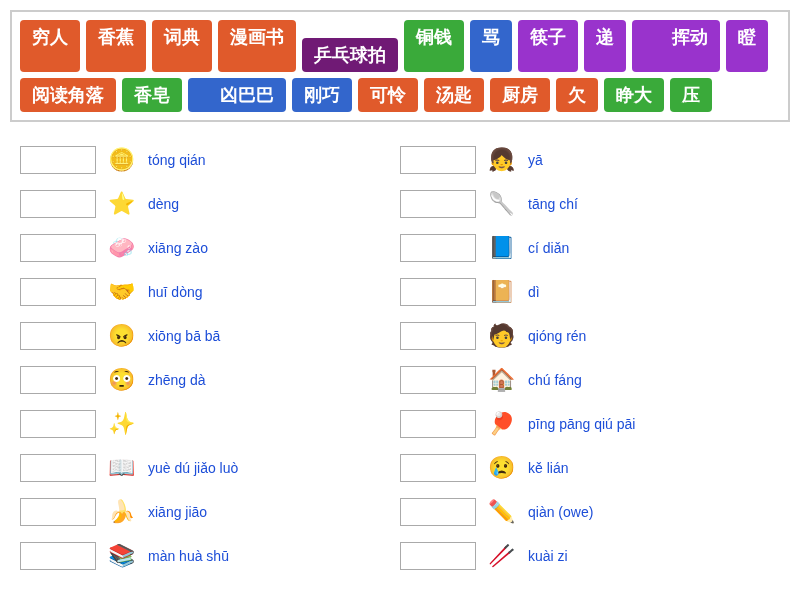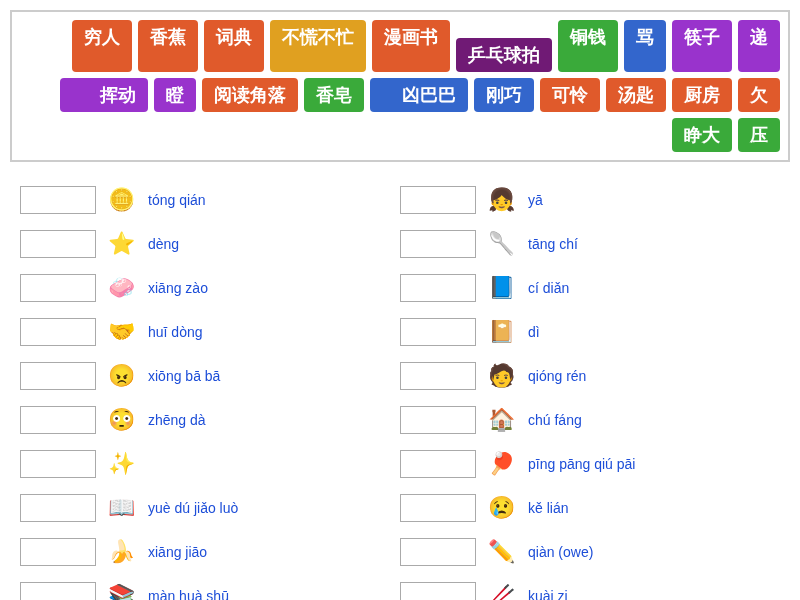--- a/index.html
+++ b/index.html
@@ -22,7 +22,6 @@
       flex-wrap: wrap;
       gap: 6px;
       background: #fff;
-      justify-content: flex-end;
     }
     .word-tile {
       color: #fff;

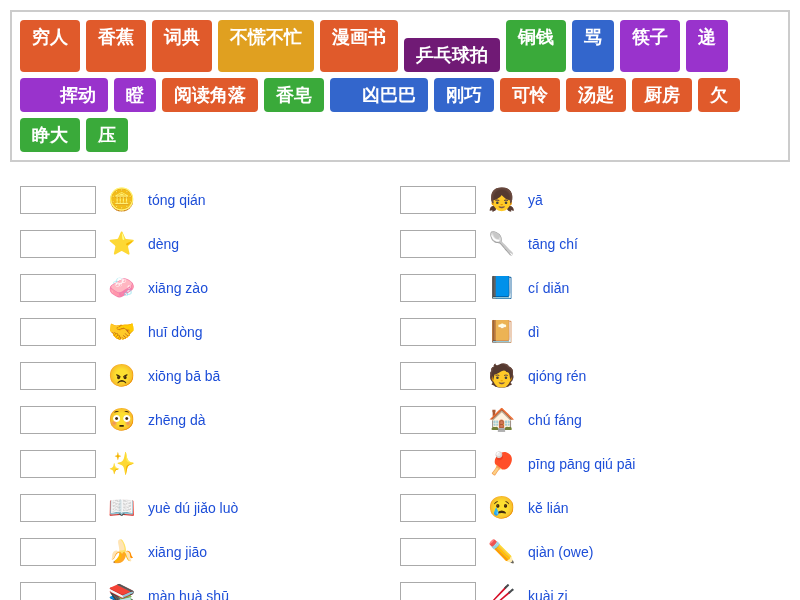--- a/index.html
+++ b/index.html
@@ -75,7 +75,6 @@
       <span class="word-tile" style="background-color: rgb(224, 90, 43);">穷人</span>
       <span class="word-tile" style="background-color: rgb(224, 90, 43);">香蕉</span>
       <span class="word-tile" style="background-color: rgb(224, 90, 43);">词典</span>
-      <span class="word-tile" style="background-color: rgb(224, 160, 32);">不慌不忙</span>
       <span class="word-tile" style="background-color: rgb(224, 90, 43);">漫画书</span>
       <span class="word-tile" style="background-color: #701a75; margin-top: 18px;">乒乓球拍</span>
       <span class="word-tile" style="background-color: rgb(58, 170, 58);">铜钱</span>

